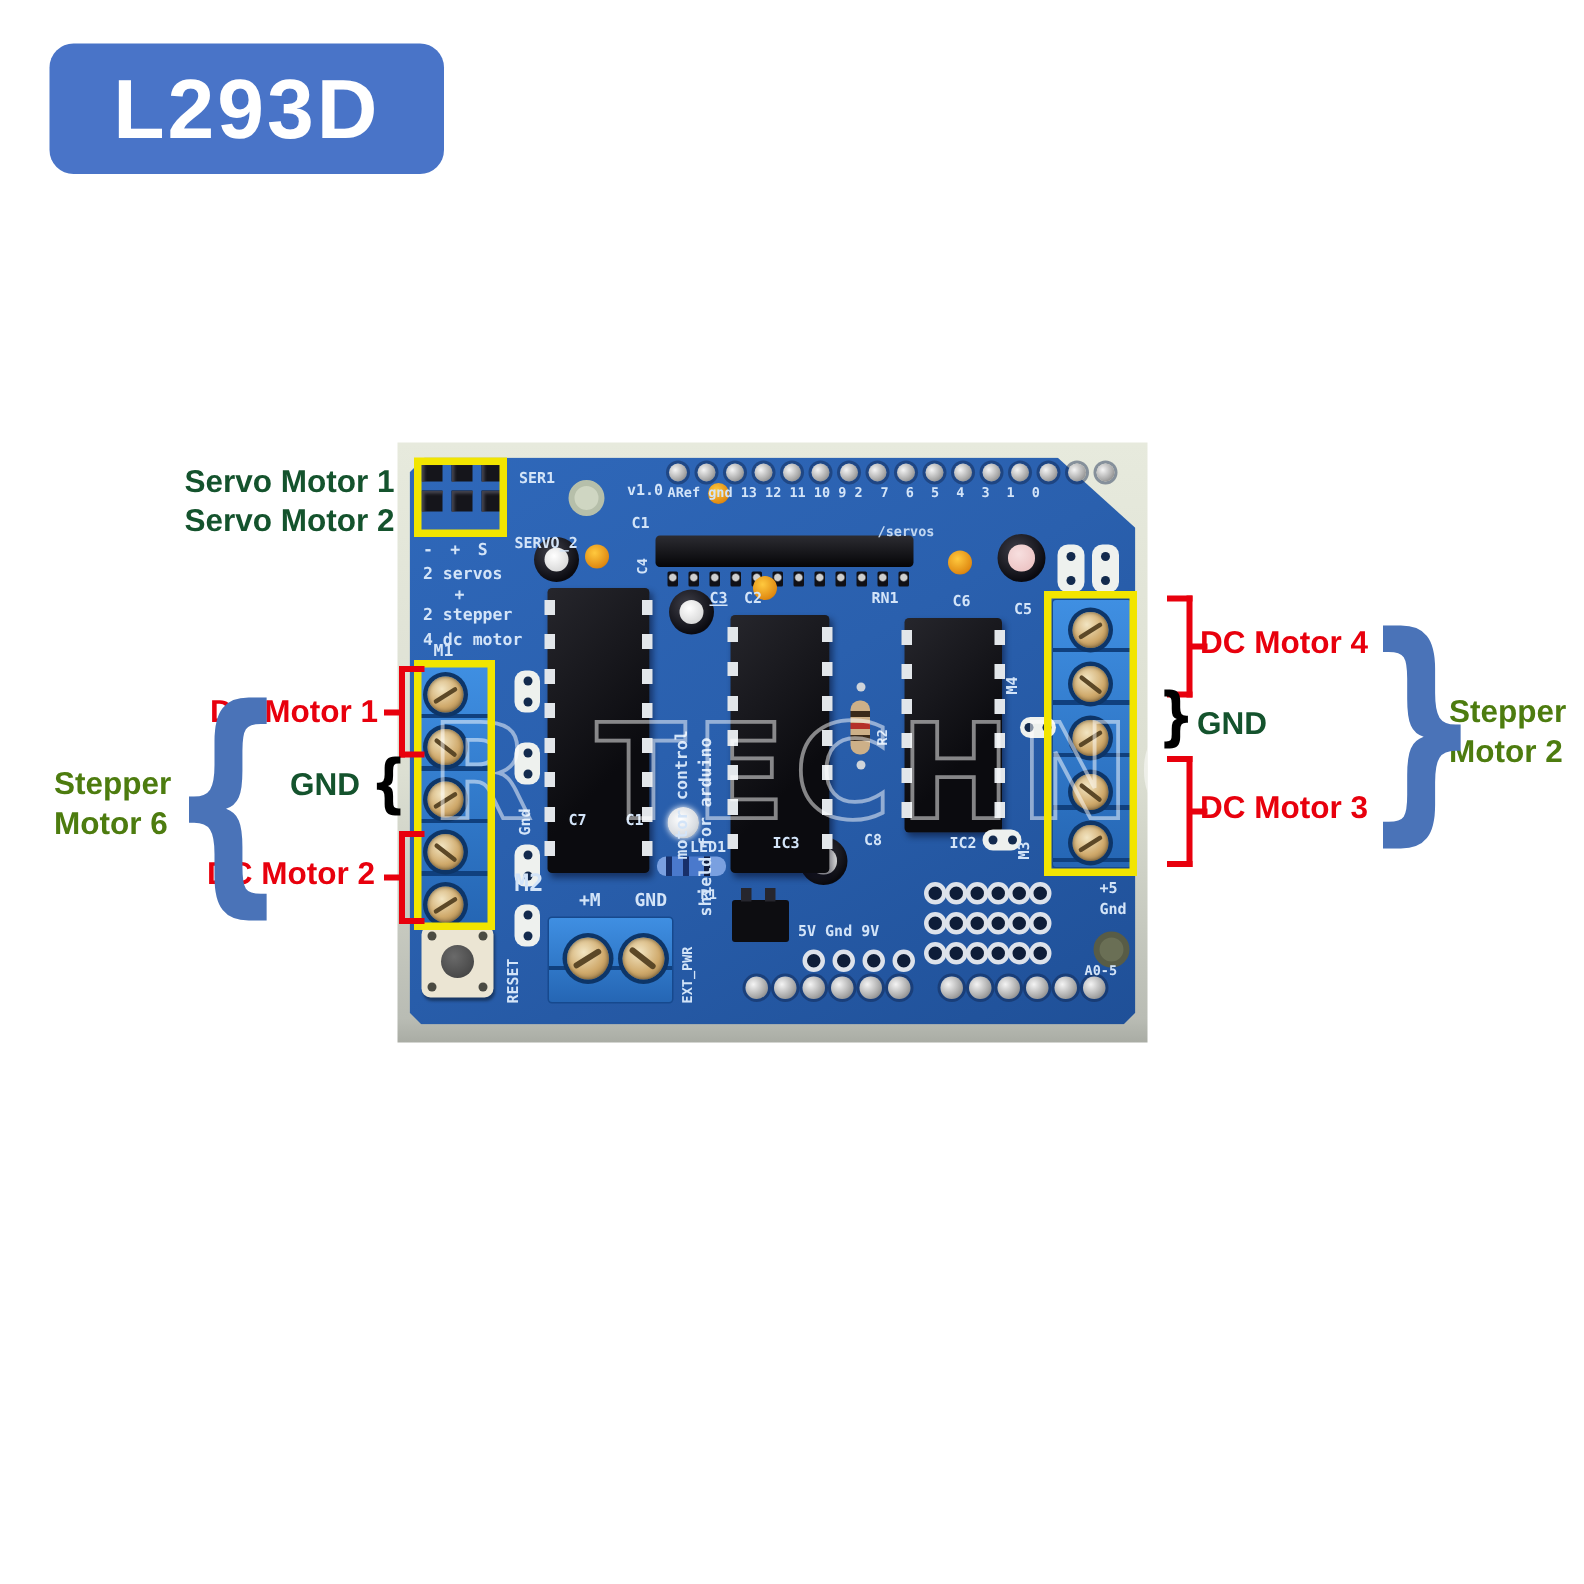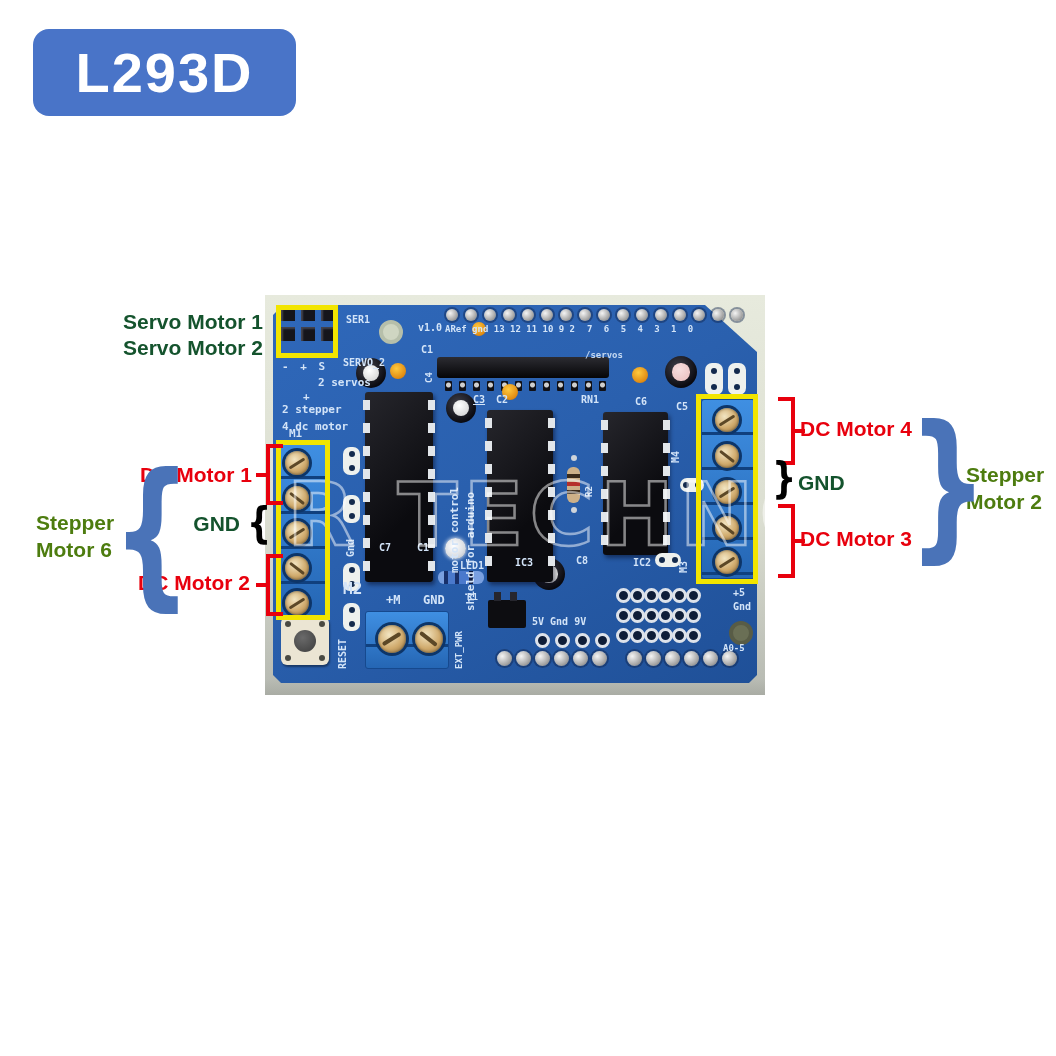--- a/index.html
+++ b/index.html
@@ -144,7 +144,7 @@
   <div class="mhole" style="left:114px;top:25px;width:16px;height:16px;"></div>
 
   <span class="silk" style="left:17px;top:66px;font-size:11px;word-spacing:5px;">- + S</span>
-  <span class="silk" style="left:17px;top:82px;font-size:11px;margin-left:36px;">2 servos</span>
+  <span class="silk" style="left:17px;top:82px;font-size:11px;">2 servos</span>
   <span class="silk" style="left:38px;top:96px;font-size:11px;">+</span>
   <span class="silk" style="left:17px;top:109px;font-size:11px;">2 stepper</span>
   <span class="silk" style="left:17px;top:126px;font-size:11px;">4 dc motor</span>

